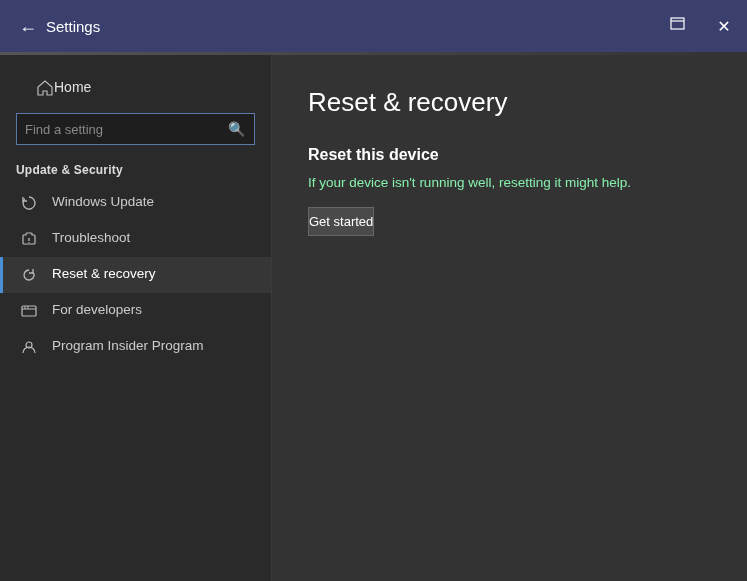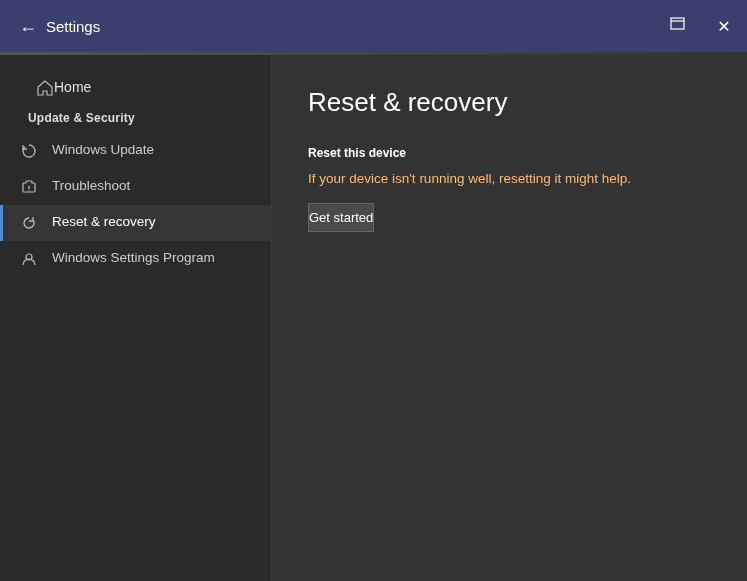--- a/index.html
+++ b/index.html
@@ -244,6 +244,12 @@
       <span>Home</span>
     </div>
 
+    <div class="search-container">
+      <div class="search-box">
+        <input class="search-input" type="text" placeholder="Find a setting" style="">
+        <span class="search-icon-btn">🔍</span>
+      </div>
+    </div>
 
     <div class="section-label">Update &amp; Security</div>
 

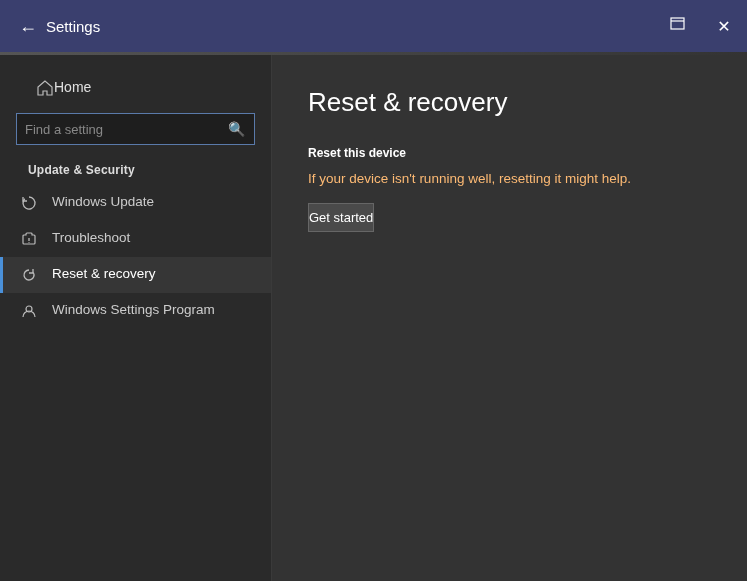--- a/index.html
+++ b/index.html
@@ -183,7 +183,7 @@
     }
 
     .section-title {
-      font-size: 12px;
+      font-size: 16px;
       font-weight: 600;
       color: #fff;
       margin-bottom: 10px;

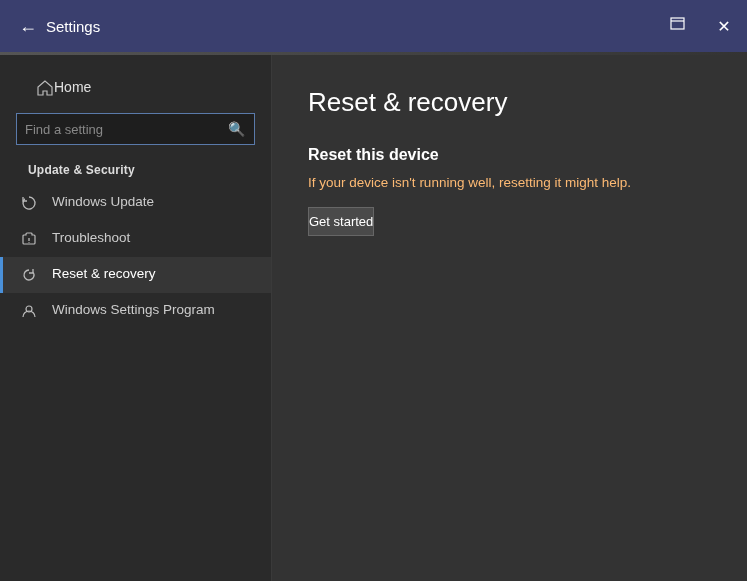--- a/index.html
+++ b/index.html
@@ -123,7 +123,7 @@
     }
 
     .section-label {
-      padding: 6px 20px 8px 28px;
+      padding: 6px 20px 8px 16px;
       font-size: 12px;
       font-weight: 600;
       color: #ddd;

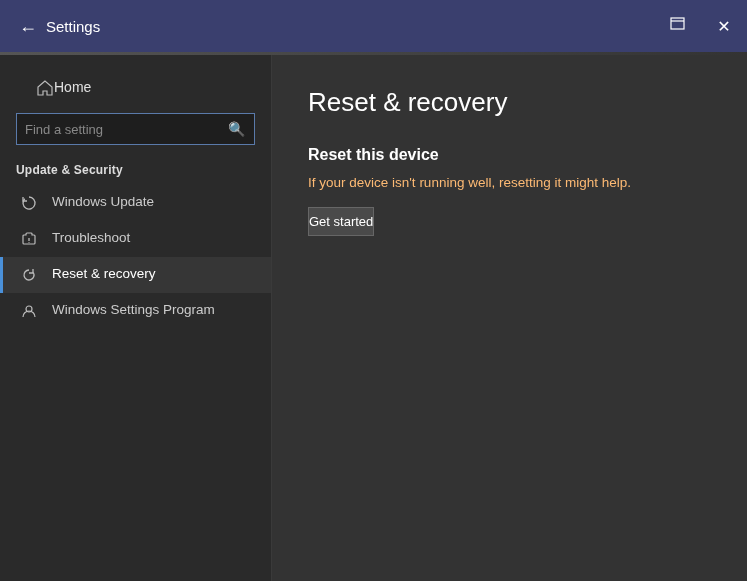--- a/index.html
+++ b/index.html
@@ -191,7 +191,7 @@
 
     .section-desc {
       font-size: 13.5px;
-      color: #fdba74;
+      color: #86efac;
       margin-bottom: 14px;
       line-height: 1.4;
     }

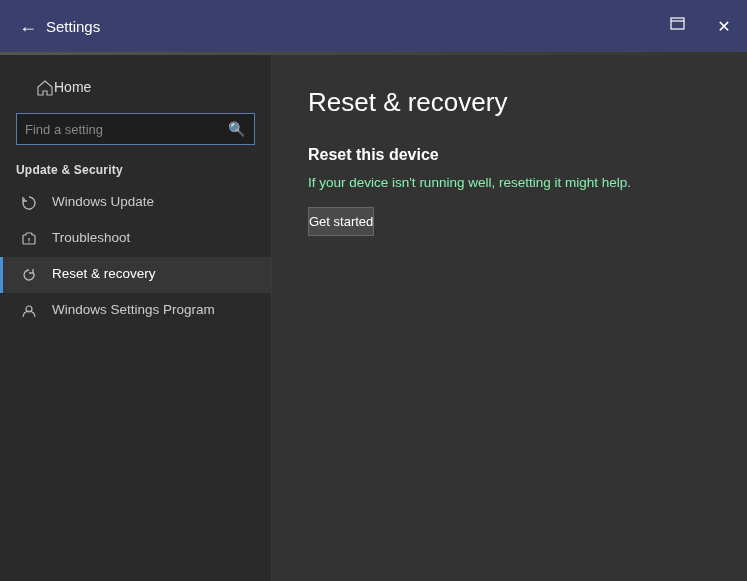--- a/index.html
+++ b/index.html
@@ -285,6 +285,17 @@
     </div>
 
 
+    <div class="nav-item">
+      <div class="nav-icon">
+        <svg width="16" height="16" viewBox="0 0 16 16" fill="none">
+          <rect x="1" y="3" width="14" height="10" rx="1" stroke="#bbb" stroke-width="1.2" fill="none"></rect>
+          <line x1="1" y1="6" x2="15" y2="6" stroke="#bbb" stroke-width="1.0"></line>
+          <line x1="4" y1="3" x2="4" y2="6" stroke="#bbb" stroke-width="1.0"></line>
+          <line x1="7" y1="3" x2="7" y2="6" stroke="#bbb" stroke-width="1.0"></line>
+        </svg>
+      </div>
+      <span>For developers</span>
+    </div>
 
     <div class="nav-item">
       <div class="nav-icon">

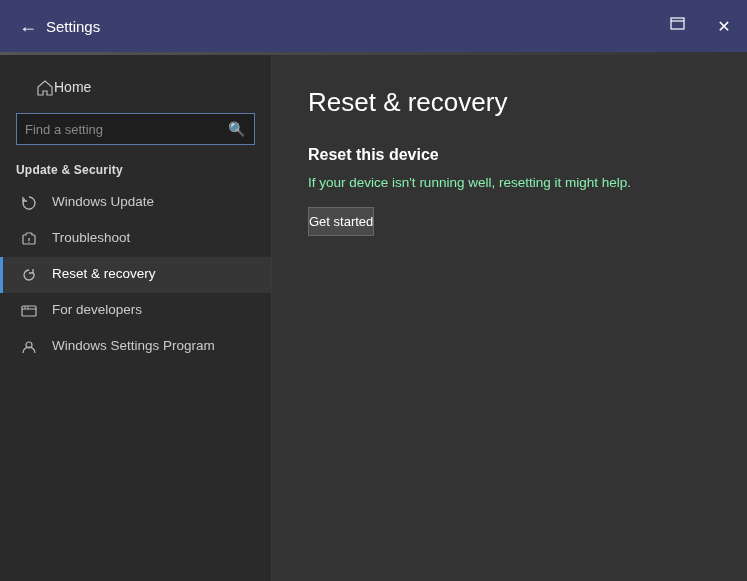--- a/index.html
+++ b/index.html
@@ -304,7 +304,7 @@
           <path d="M2 14c0-3.31 2.69-6 6-6s6 2.69 6 6" stroke="#bbb" stroke-width="1.2" fill="none"></path>
         </svg>
       </div>
-      <span>Windows Settings Program</span>
+      <span>Program Insider Program</span>
     </div>
 
   </div>

